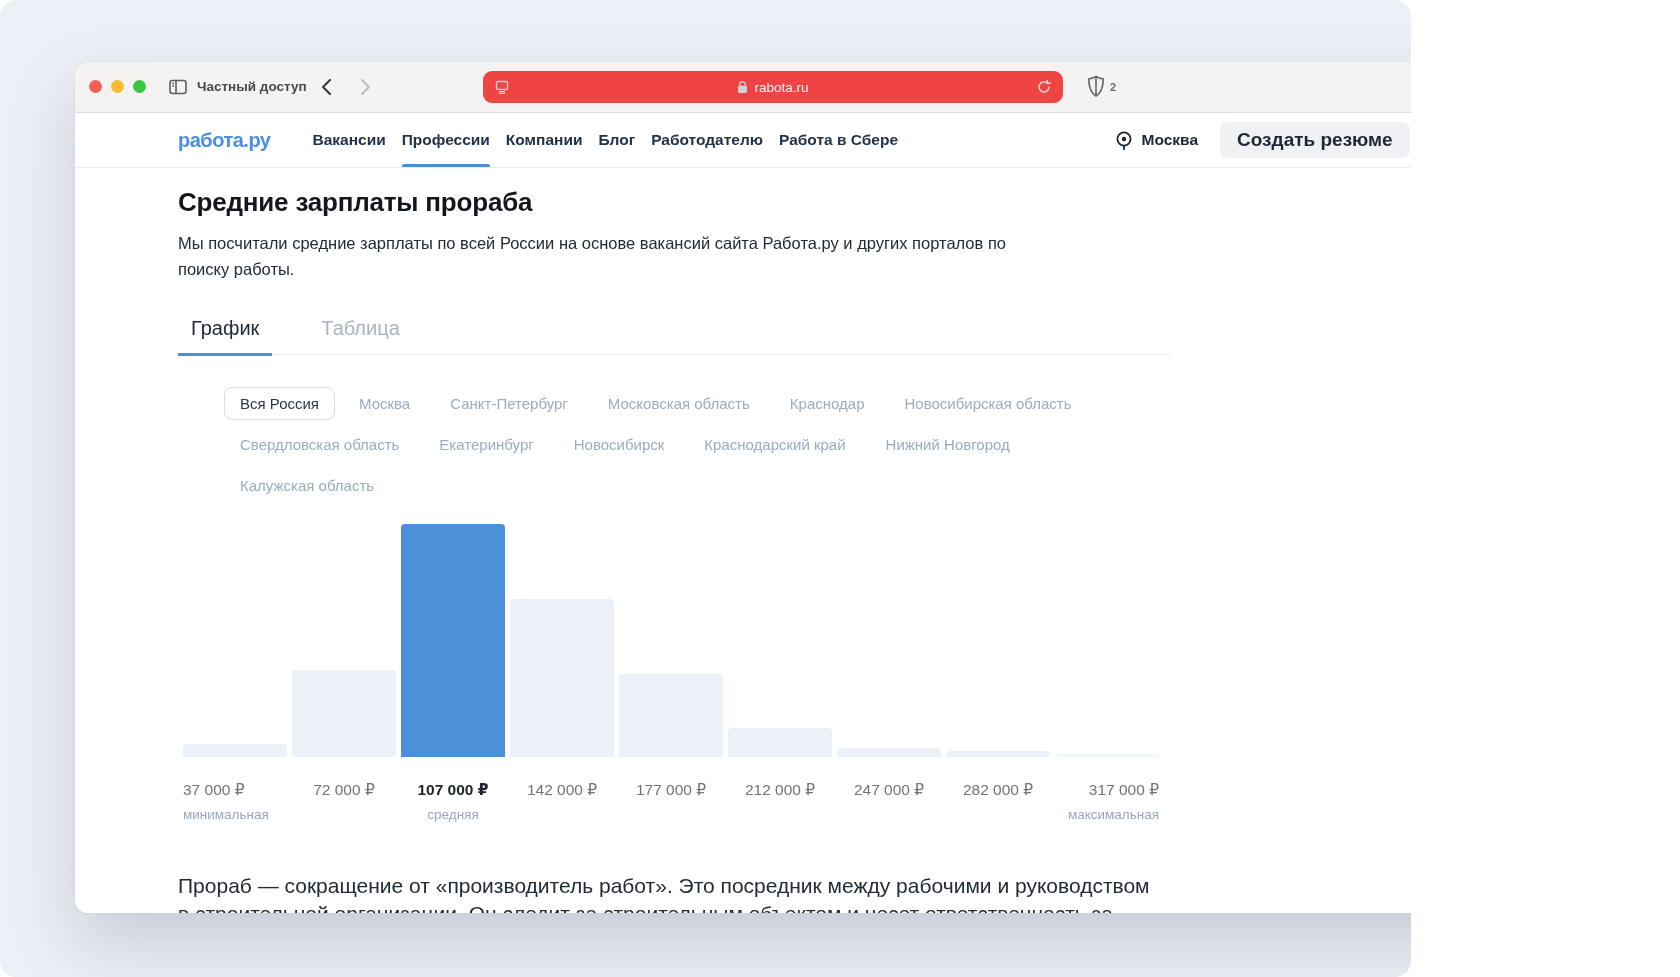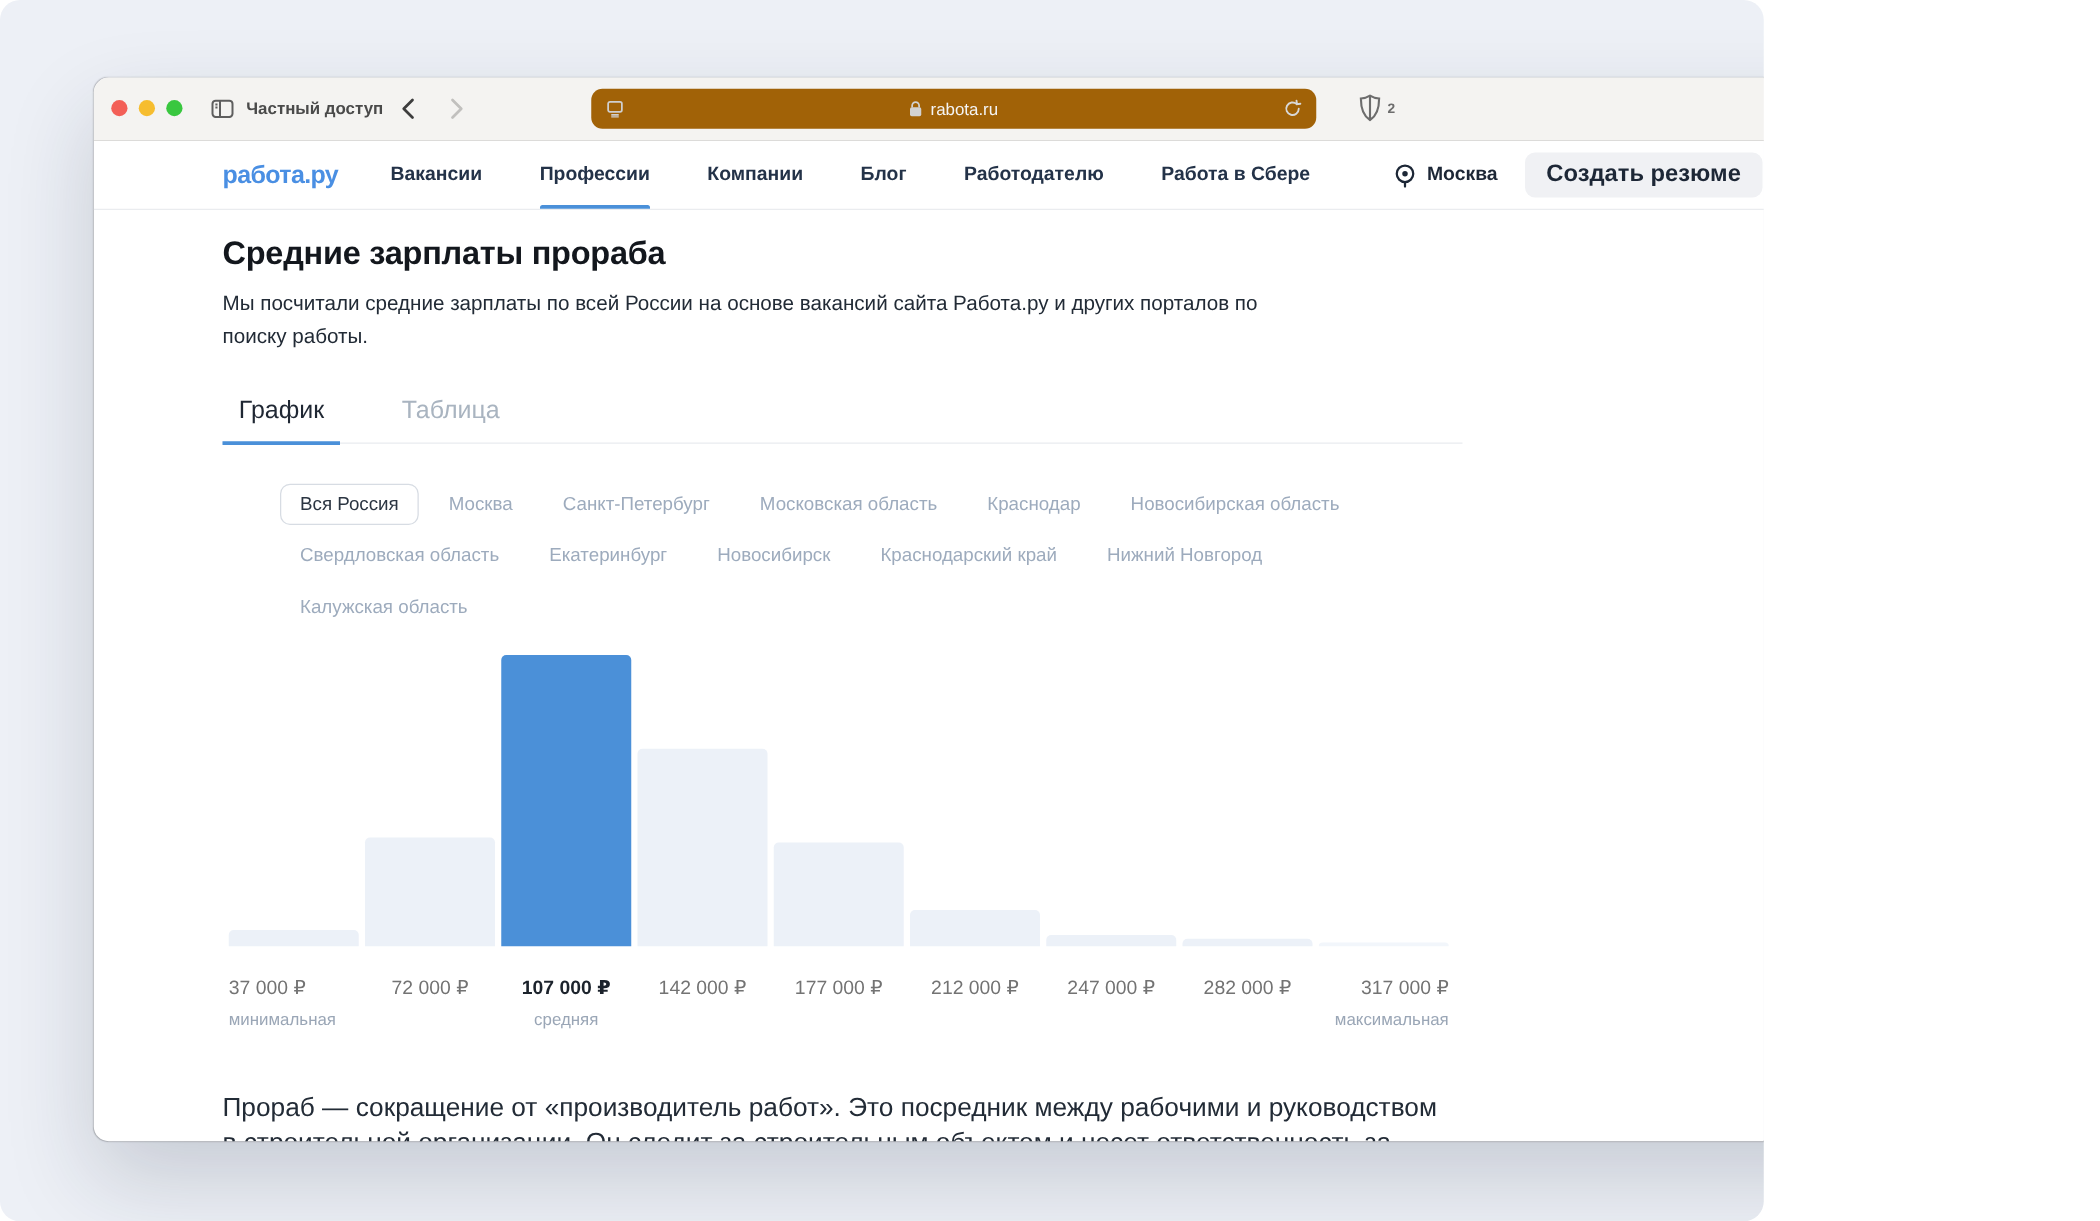--- a/index.html
+++ b/index.html
@@ -22,7 +22,7 @@
   .chev{position:absolute;top:14px;}
   .chev.back{left:242px;}
   .chev.fwd{left:280px;}
-  .url-bar{position:absolute;left:398px;top:9px;width:580px;height:32px;background:#a16207;border-radius:9px;display:flex;align-items:center;}
+  .url-bar{position:absolute;left:408px;top:9px;width:580px;height:32px;background:#ef4444;border-radius:9px;display:flex;align-items:center;}
   .url-left-ic{position:absolute;left:12px;top:9px;}
   .url-center{margin:0 auto;display:flex;align-items:center;gap:6px;}
   .url-text{color:#f4f4f4;font-size:13.5px;}

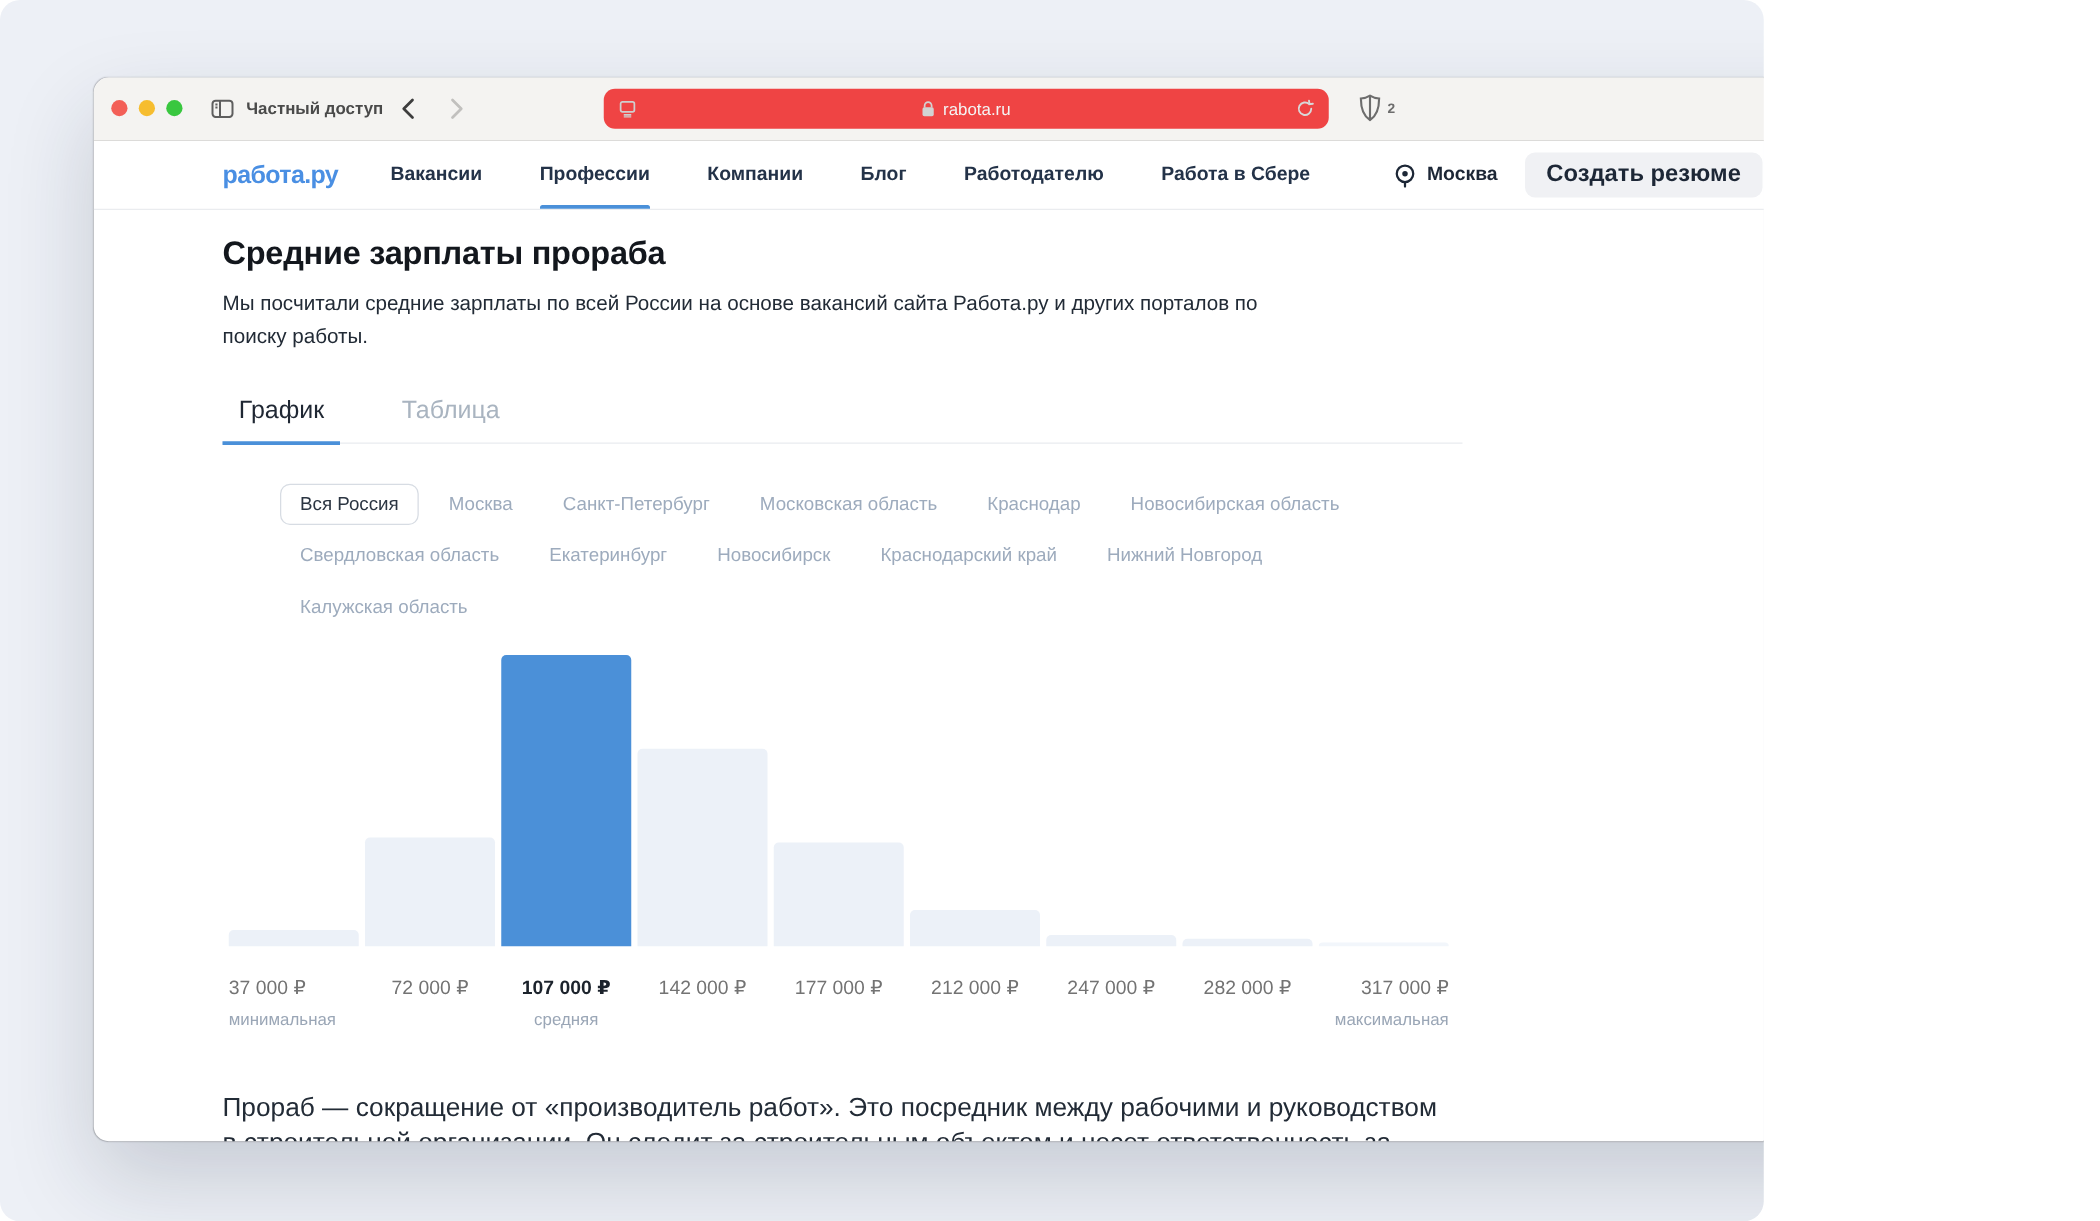--- a/index.html
+++ b/index.html
@@ -34,7 +34,7 @@
   
   .site-header{position:relative;height:54px;display:flex;align-items:center;padding-left:103px;border-bottom:1px solid #eaecef;background:#fff;}
   .logo{font-size:20px;font-weight:700;color:#4a8fe3;letter-spacing:-.5px;cursor:pointer;}
-  .nav{display:flex;gap:46px;margin-left:42px;height:54px;align-items:center;}
+  .nav{display:flex;gap:16px;margin-left:42px;height:54px;align-items:center;}
   .nav-item{position:relative;height:54px;display:flex;align-items:center;font-size:15.5px;font-weight:600;color:#233248;cursor:pointer;}
   .nav-item.active::after{content:"";position:absolute;left:0;right:0;bottom:0;height:3px;background:#4a90d9;border-radius:2px 2px 0 0;}
   .header-right{margin-left:auto;padding-right:122px;display:flex;align-items:center;}

